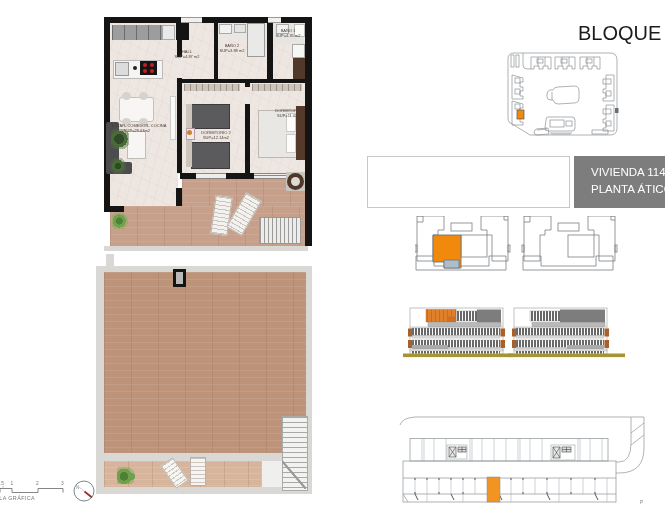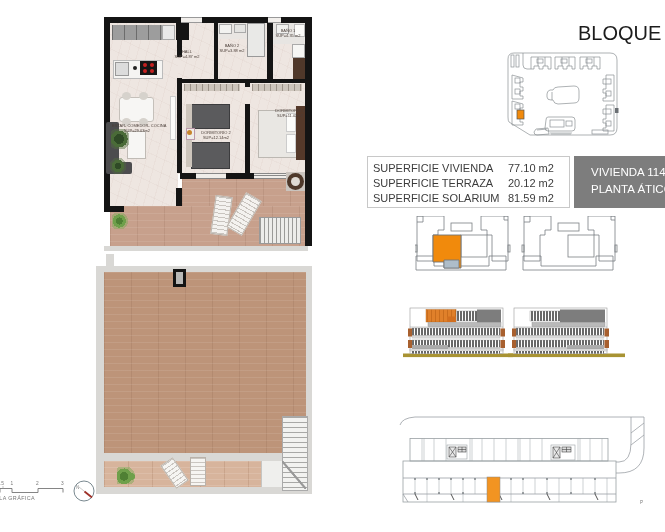--- a/index.html
+++ b/index.html
@@ -230,7 +230,6 @@
 </svg>
 
 <div class="abs" style="left:367px;top:156px;width:201px;height:50px;background:#fff;border:1px solid #c8c8c8;"></div>
-<div class="abs" style="left:373px;top:161px;font-size:11px;line-height:15px;color:#3c3c3c;white-space:nowrap;">SUPERFICIE VIVIENDA<br>SUPERFICIE TERRAZA<br>SUPERFICIE SOLARIUM</div>
 <div class="abs" style="left:508px;top:161px;font-size:11px;line-height:15px;color:#3c3c3c;white-space:nowrap;">77.10 m2<br>20.12 m2<br>81.59 m2</div>
 <div class="abs" style="left:574px;top:156px;width:126px;height:52px;background:#7d7d7d;"></div>
 <div class="abs" style="left:591px;top:164px;font-size:11.5px;line-height:17px;color:#fff;white-space:nowrap;">VIVIENDA 114<br>PLANTA ÁTICO</div>

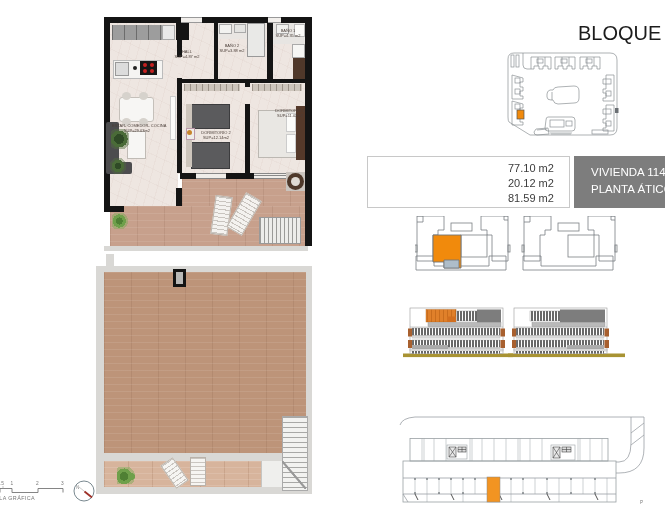--- a/index.html
+++ b/index.html
@@ -230,7 +230,6 @@
 </svg>
 
 <div class="abs" style="left:367px;top:156px;width:201px;height:50px;background:#fff;border:1px solid #c8c8c8;"></div>
-<div class="abs" style="left:508px;top:161px;font-size:11px;line-height:15px;color:#3c3c3c;white-space:nowrap;">77.10 m2<br>20.12 m2<br>81.59 m2</div>
 <div class="abs" style="left:574px;top:156px;width:126px;height:52px;background:#7d7d7d;"></div>
 <div class="abs" style="left:591px;top:164px;font-size:11.5px;line-height:17px;color:#fff;white-space:nowrap;">VIVIENDA 114<br>PLANTA ÁTICO</div>
 

